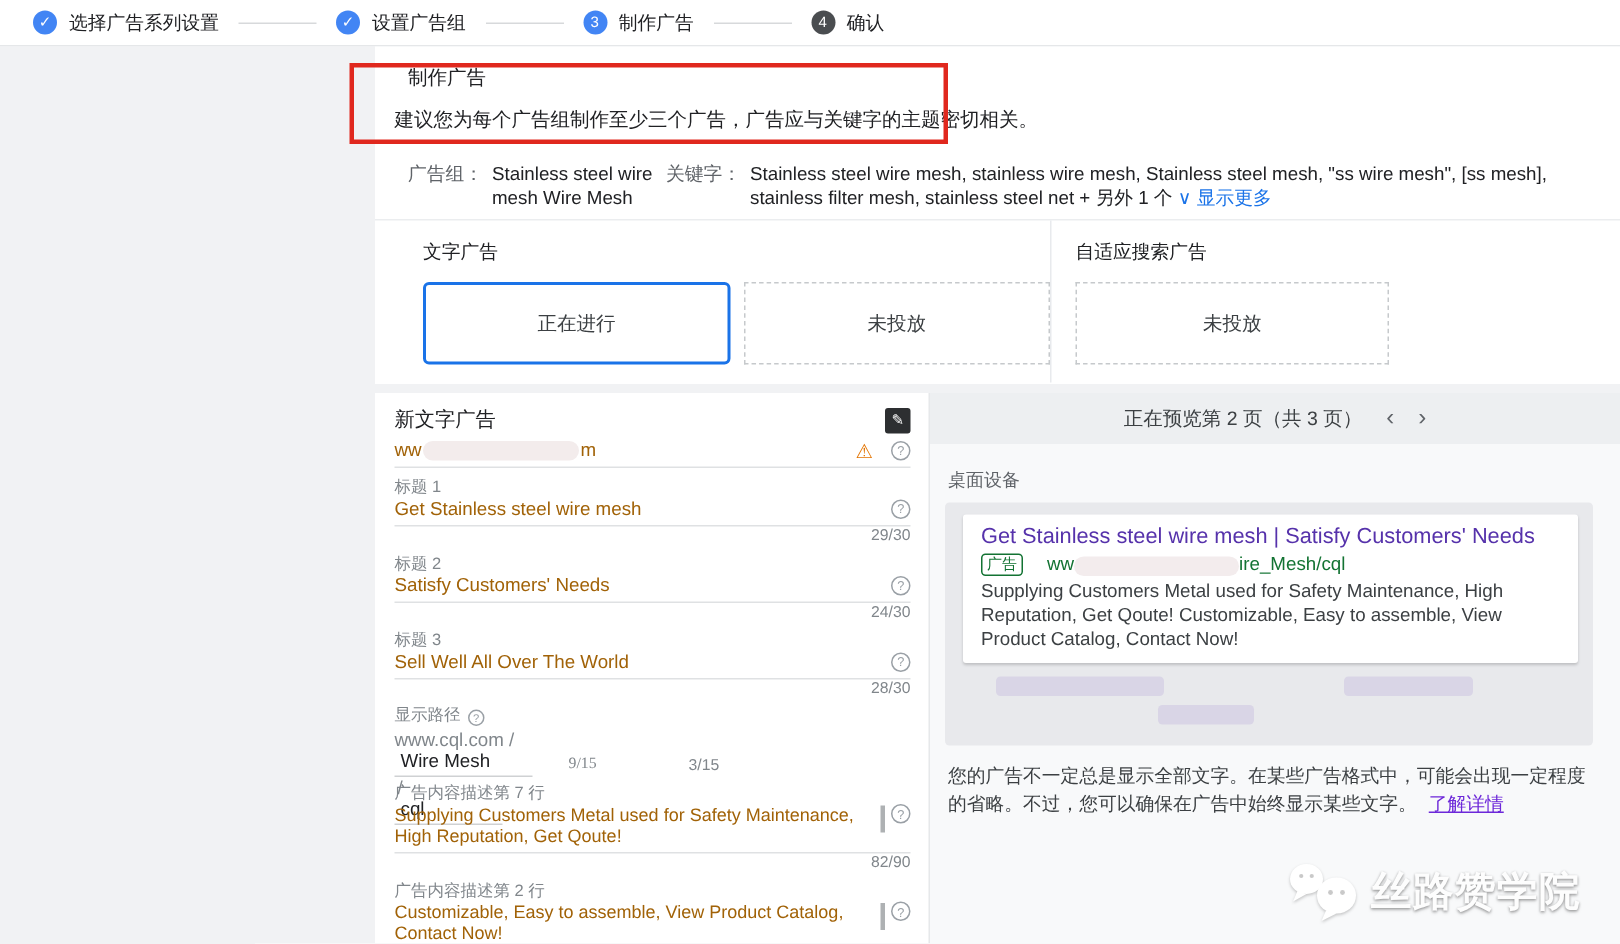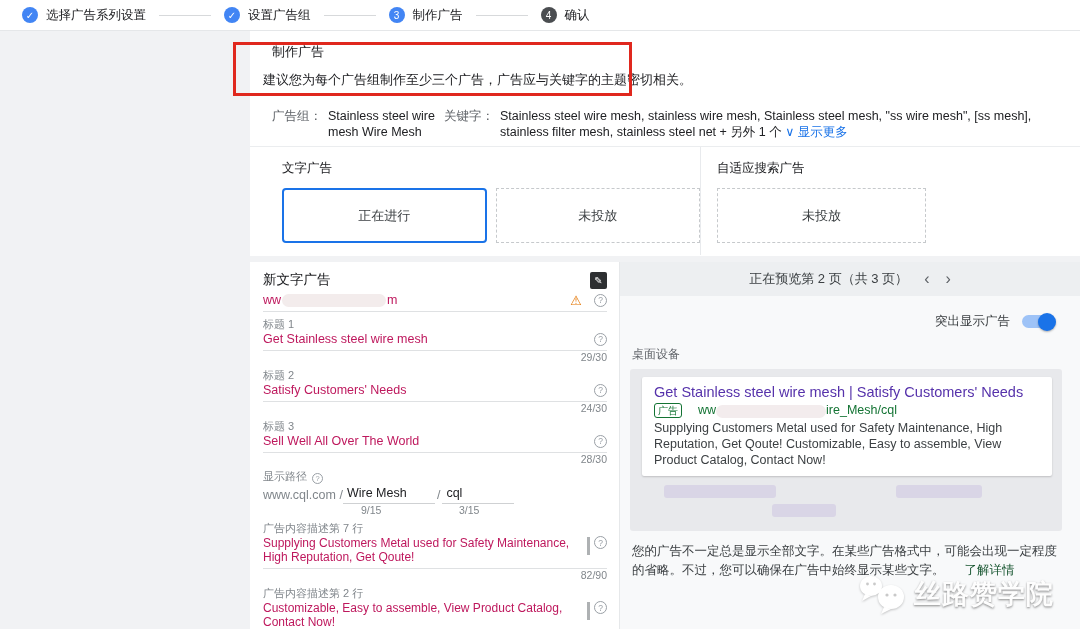--- a/index.html
+++ b/index.html
@@ -60,7 +60,7 @@
               display:flex; align-items:center; justify-content:center; cursor:pointer; }
   .f-label { font-size:11px; color:#80868b; margin-top:5px; height:13px; }
   .f-row { display:flex; align-items:center; border-bottom:1px solid #dfe1e3; padding:2px 0 4px; }
-  .f-val { flex:1; font-size:12.5px; color:#be185d; line-height:14px; }
+  .f-val { flex:1; font-size:12.5px; color:#a16207; line-height:14px; }
   .help { width:13px; height:13px; border:1px solid #9aa0a6; border-radius:50%; color:#9aa0a6;
           font-size:8.5px; display:flex; align-items:center; justify-content:center; flex:none; cursor:pointer; }
   .warn { color:#e37400; font-size:13px; margin-right:12px; line-height:13px; cursor:pointer; }

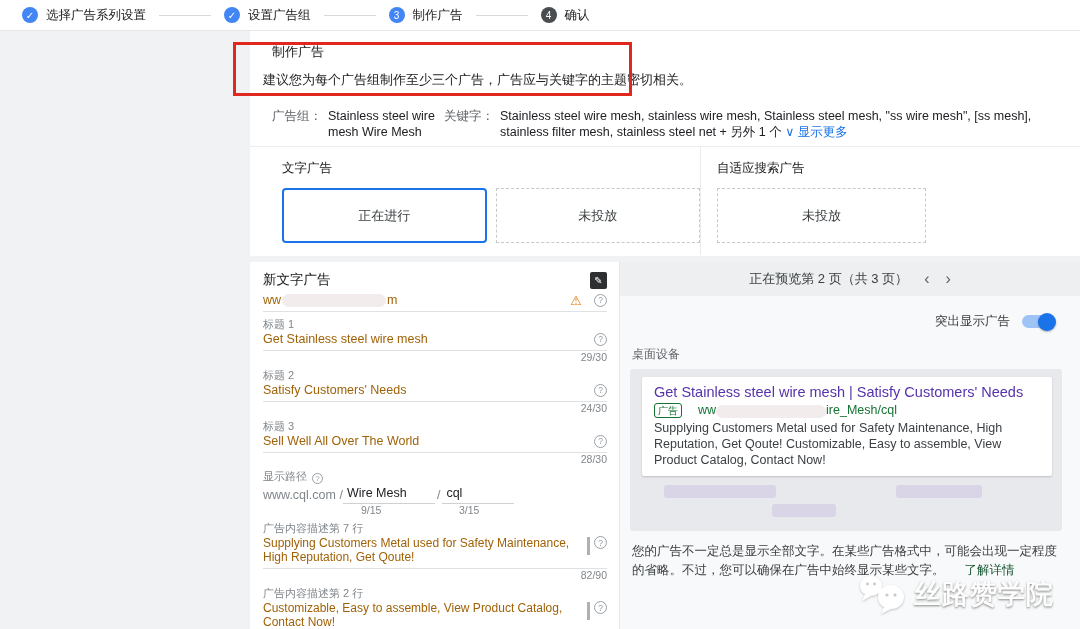--- a/index.html
+++ b/index.html
@@ -254,12 +254,6 @@
           <span class="pg-arrow">›</span>
         </div>
         <div class="preview-body">
-          <div class="toggle-row">
-            <span>突出显示广告</span>
-            <span class="switch">
-                <span class="knob"></span>
-              </span>
-          </div>
           <div class="device-label">桌面设备</div>
           <div class="serp-box">
             <div class="ad-card">

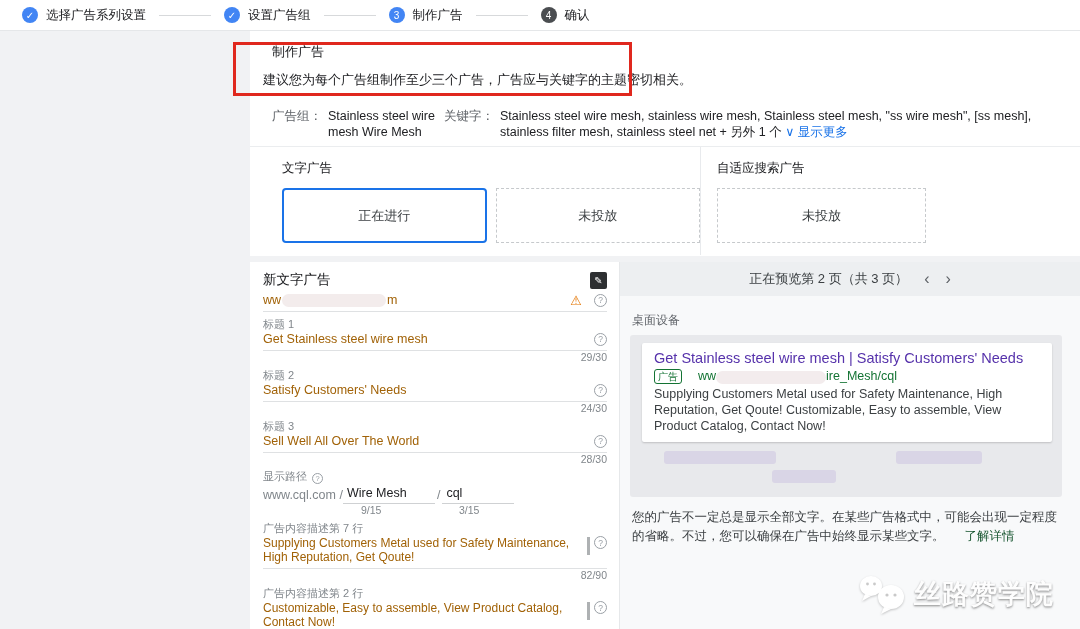--- a/index.html
+++ b/index.html
@@ -69,7 +69,7 @@
                 vertical-align:middle; margin:0 1px; }
   .path-label-row { display:flex; align-items:flex-end; gap:5px; font-size:11px; color:#80868b; margin-top:5px; height:14px; }
   .path-label-row .help { width:11px; height:11px; font-size:7.5px; }
-  .path-row { display:flex; align-items:center; font-size:12.5px; padding:2px 0 0; height:20px; }
+  .path-row { display:flex; align-items:flex-start; font-size:12.5px; padding:2px 0 0; height:20px;flex-direction:column; }
   .path-base { color:#80868b; }
   .path-input { color:#202124; border-bottom:1px solid #cfd1d3; padding:0 4px 3px 4px; cursor:text; }
   .path-input.p1 { width:92px; }

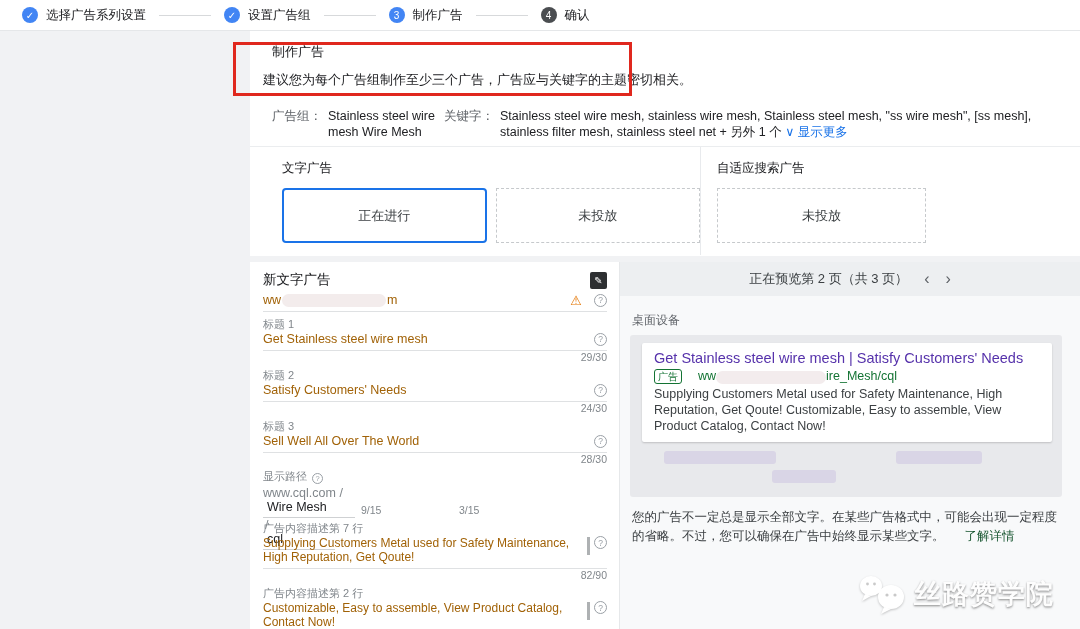--- a/index.html
+++ b/index.html
@@ -76,7 +76,7 @@
   .path-input.p2 { width:72px; }
   .path-sep { color:#80868b; margin:0 2px; }
   .path-counters { position:relative; height:12px; font-size:10.5px; color:#80868b; }
-  .path-counters .c1 { position:absolute; left:98px; }
+  .path-counters .c1 { position:absolute; left:116px;font-family:Liberation Serif, serif; }
   .path-counters .c2 { position:absolute; left:196px; }
   .f-row.desc { align-items:flex-start; }
   .f-row.desc .f-val { font-size:12px; line-height:14px; }

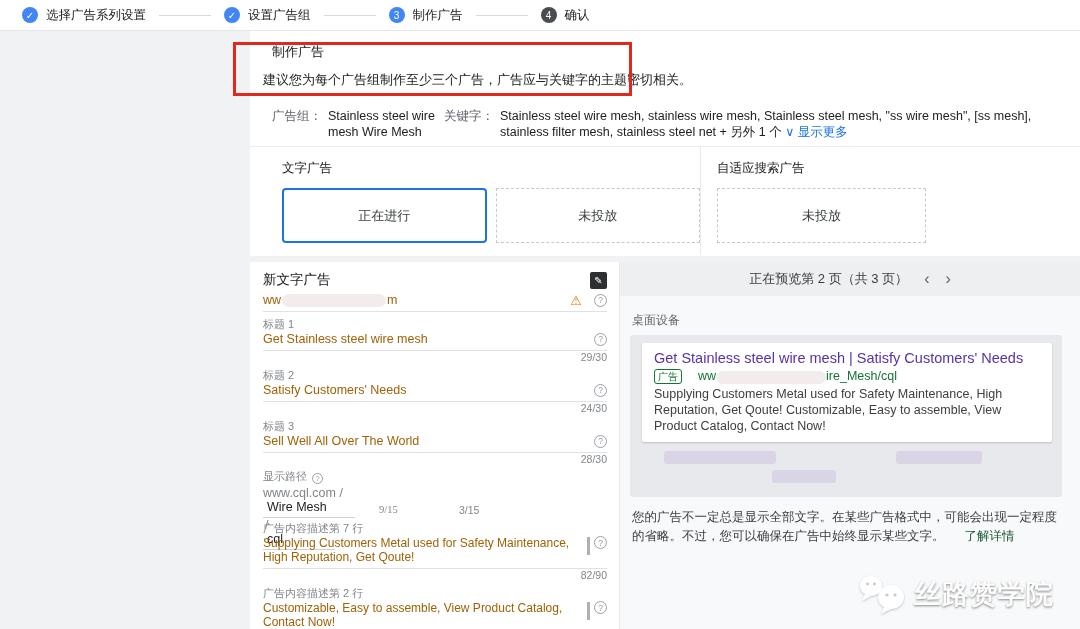--- a/index.html
+++ b/index.html
@@ -105,7 +105,7 @@
   .ph { height:13px; background:#d9d5e6; border-radius:3px; }
   .ph1 { width:112px; } .ph2 { width:86px; margin-left:120px; } .ph3 { width:64px; margin-left:130px; margin-top:6px; }
   .note { font-size:12.5px; color:#3c4043; line-height:19px; margin:11px 2px 0 2px; }
-  .learn-more { color:#14532d; cursor:pointer; margin-left:20px; }
+  .learn-more { color:#6d28d9; cursor:pointer; margin-left:8px;text-decoration:underline; }
   .watermark { position:absolute; right:26px; bottom:14px; display:flex; align-items:center; gap:4px;
                filter:drop-shadow(0 1px 1px rgba(0,0,0,.22)); }
   .wm-text { font-size:27px; font-weight:bold; color:#fdfdfd; letter-spacing:1px;

